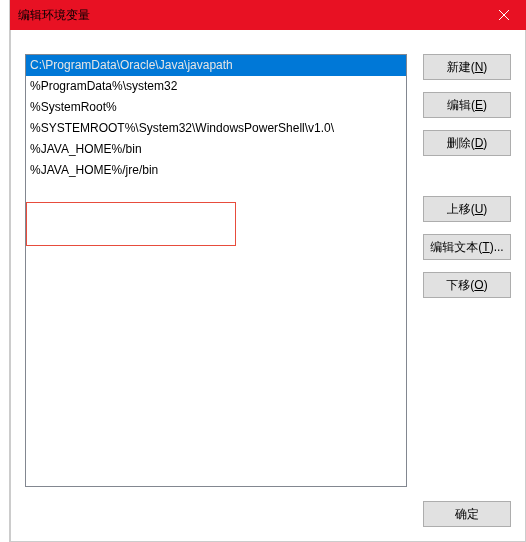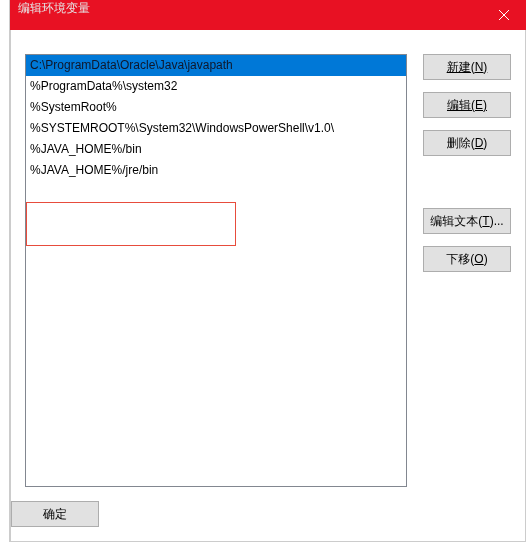--- a/index.html
+++ b/index.html
@@ -5,7 +5,7 @@
 * { box-sizing: border-box; margin: 0; padding: 0; }
 body { font-family: "Microsoft YaHei", "Segoe UI", sans-serif; font-size: 12px; background: #fff; width: 526px; height: 542px; overflow: hidden; position: relative; }
 .edge-left { position: absolute; left: 0; top: 0; width: 10px; height: 542px; background: #fff; border-right: 1px solid #ccc; }
-.titlebar { position: absolute; left: 10px; top: 0; right: 0; height: 30px; background: #e81123; color: #e5e5e5; display: flex; align-items: flex-start; padding-left: 8px; font-family: Liberation Mono, monospace; }
+.titlebar { position: absolute; left: 10px; top: 0; right: 0; height: 30px; background: #e81123; color: #000000; display: flex; align-items: center; padding-left: 8px; font-family: Liberation Mono, monospace; }
 .titlebar-title { font-size: 12px; flex: 1; }
 .close-btn { width: 45px; height: 30px; display: flex; align-items: center; justify-content: center; cursor: pointer; }
 .close-btn svg { width: 10px; height: 10px; }

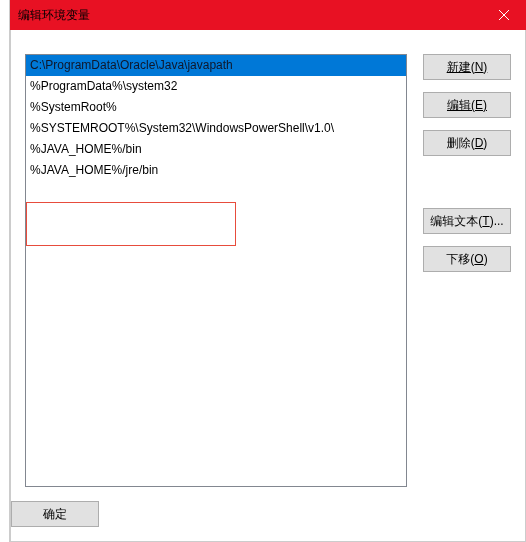--- a/index.html
+++ b/index.html
@@ -13,7 +13,7 @@
 .inner { position: absolute; left: 14px; top: 24px; right: 14px; bottom: 54px; }
 .listbox { position: absolute; left: 0; top: 0; width: 382px; bottom: 0; background: #fff; border: 1px solid #828790; overflow: hidden; }
 .list-item { height: 21px; line-height: 21px; padding: 0 4px; white-space: nowrap; overflow: hidden; cursor: default; }
-.list-item.selected { background: #0078d7; color: #0f172a; }
+.list-item.selected { background: #0078d7; color: #e5e5e5; }
 .highlight-box { position: absolute; border: 1px solid #e74c3c; pointer-events: none; }
 .btn-col { position: absolute; right: 0; top: 0; width: 88px; }
 .btn { width: 88px; height: 26px; background: #e1e1e1; border: 1px solid #adadad; font-size: 12px; font-family: inherit; margin-bottom: 12px; cursor: pointer; display: block; }

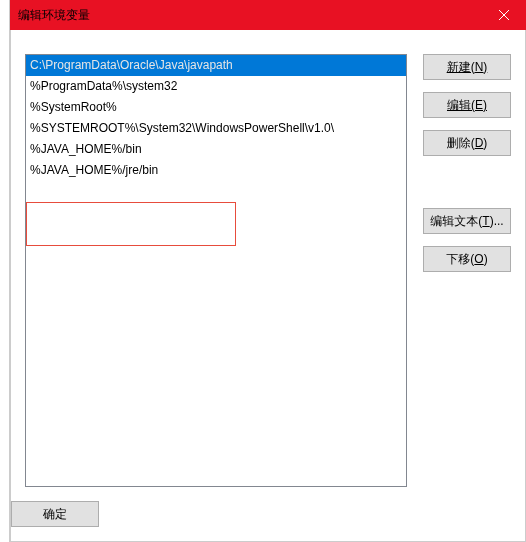--- a/index.html
+++ b/index.html
@@ -17,7 +17,7 @@
 .highlight-box { position: absolute; border: 1px solid #e74c3c; pointer-events: none; }
 .btn-col { position: absolute; right: 0; top: 0; width: 88px; }
 .btn { width: 88px; height: 26px; background: #e1e1e1; border: 1px solid #adadad; font-size: 12px; font-family: inherit; margin-bottom: 12px; cursor: pointer; display: block; }
-.gap-sm { margin-bottom: 12px; text-decoration: underline; }
+.gap-sm { margin-bottom: 12px; }
 .gap-lg { margin-bottom: 52px; }
 .footer { position: absolute; left: 0; right: 0; bottom: 0; height: 54px; display: flex; justify-content: space-between; align-items: center; padding-right: 14px; gap: 10px; }
 .footer .btn { margin-bottom: 0; }

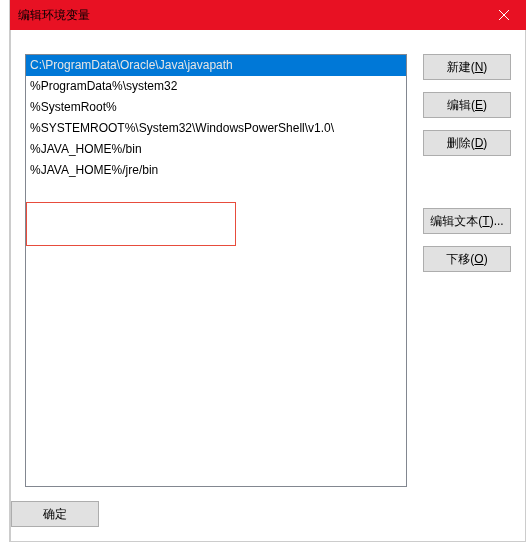--- a/index.html
+++ b/index.html
@@ -18,7 +18,7 @@
 .btn-col { position: absolute; right: 0; top: 0; width: 88px; }
 .btn { width: 88px; height: 26px; background: #e1e1e1; border: 1px solid #adadad; font-size: 12px; font-family: inherit; margin-bottom: 12px; cursor: pointer; display: block; }
 .gap-sm { margin-bottom: 12px; }
-.gap-lg { margin-bottom: 52px; }
+.gap-lg { margin-bottom: 40px; }
 .footer { position: absolute; left: 0; right: 0; bottom: 0; height: 54px; display: flex; justify-content: space-between; align-items: center; padding-right: 14px; gap: 10px; }
 .footer .btn { margin-bottom: 0; }
 u { text-decoration: underline; }

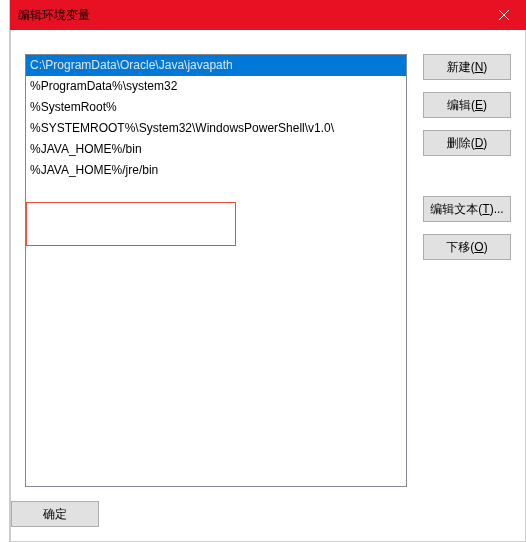--- a/index.html
+++ b/index.html
@@ -54,6 +54,7 @@
       <button class="btn gap-sm"><span>新建(</span><u>N</u><span>)</span></button>
       <button class="btn gap-sm"><span>编辑(</span><u>E</u><span>)</span></button>
       <button class="btn gap-lg"><span>删除(</span><u>D</u><span>)</span></button>
+      <button class="btn gap-sm"><span>上移(</span><u>U</u><span>)</span></button>
       <button class="btn"><span>编辑文本(</span><u>T</u><span>)...</span></button>
       <button class="btn gap-lg"><span>下移(</span><u>O</u><span>)</span></button>
     </div>

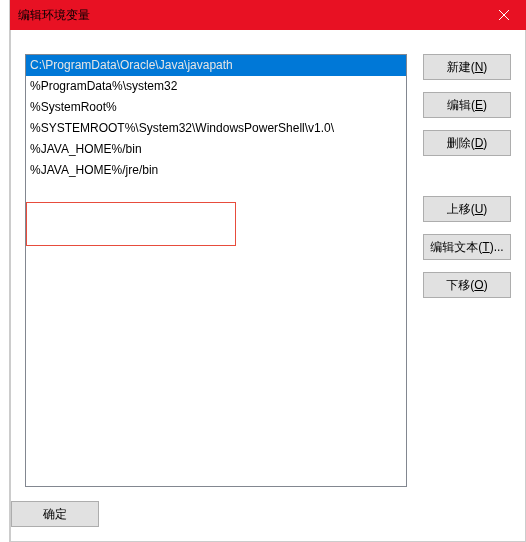--- a/index.html
+++ b/index.html
@@ -19,7 +19,7 @@
 .btn { width: 88px; height: 26px; background: #e1e1e1; border: 1px solid #adadad; font-size: 12px; font-family: inherit; margin-bottom: 12px; cursor: pointer; display: block; }
 .gap-sm { margin-bottom: 12px; }
 .gap-lg { margin-bottom: 40px; }
-.footer { position: absolute; left: 0; right: 0; bottom: 0; height: 54px; display: flex; justify-content: space-between; align-items: center; padding-right: 14px; gap: 10px; }
+.footer { position: absolute; left: 0; right: 0; bottom: 0; height: 54px; display: flex; justify-content: flex-end; align-items: center; padding-right: 14px; gap: 10px; }
 .footer .btn { margin-bottom: 0; }
 u { text-decoration: underline; }
 </style>

